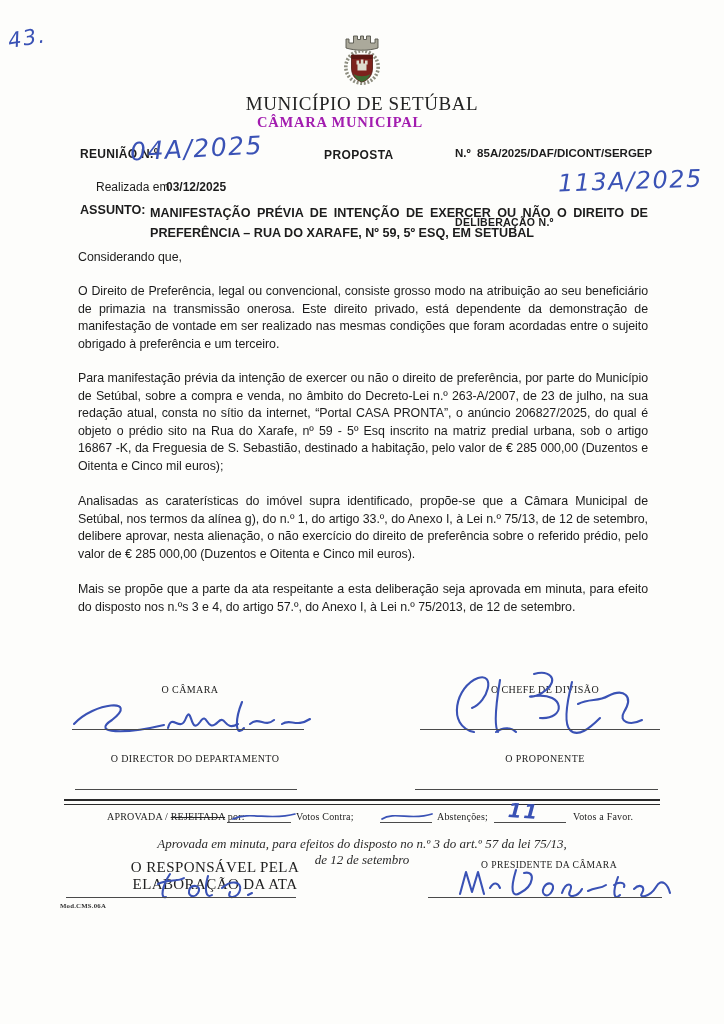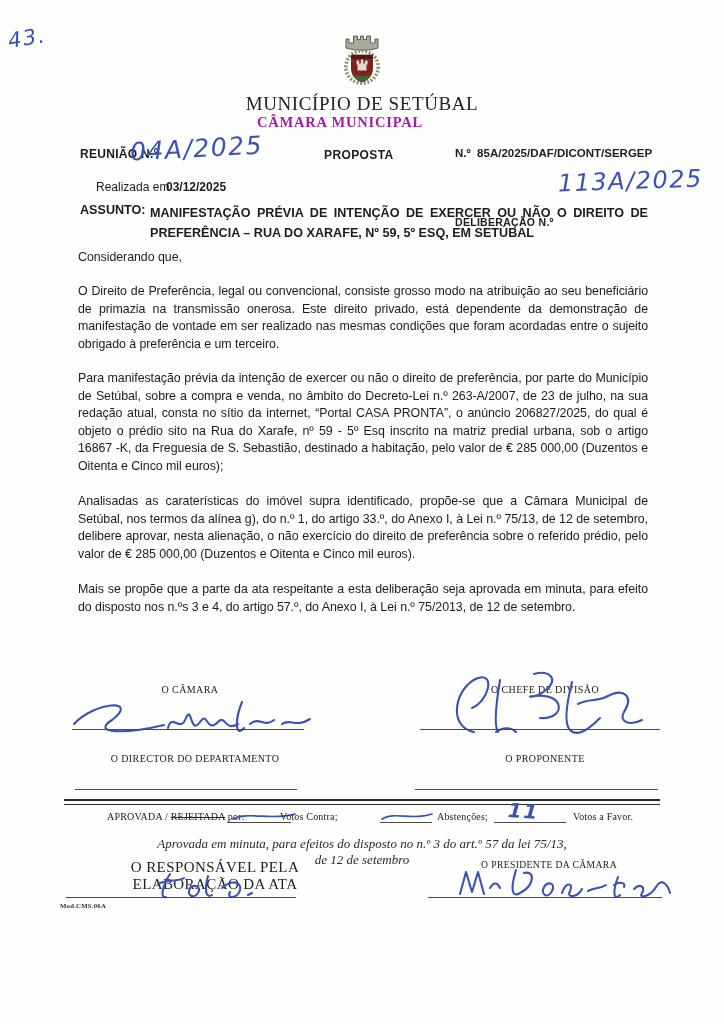--- a/index.html
+++ b/index.html
@@ -115,7 +115,7 @@
   <svg class="sig thin abs" style="left:229px;top:808px;" width="70" height="16" viewBox="0 0 70 16">
     <path d="M4,11 C20,3 42,13 66,6"></path>
   </svg>
-  <div class="abs aprv" style="left:280px;top:811px;">Votos Contra;</div>
+  <div class="abs aprv" style="left:296px;top:811px;">Votos Contra;</div>
 
   <div class="abs sigline" style="left:380px;top:822px;width:52px;border-bottom-width:1.6px;"></div>
   <svg class="sig thin abs" style="left:378px;top:808px;" width="58" height="16" viewBox="0 0 58 16">

